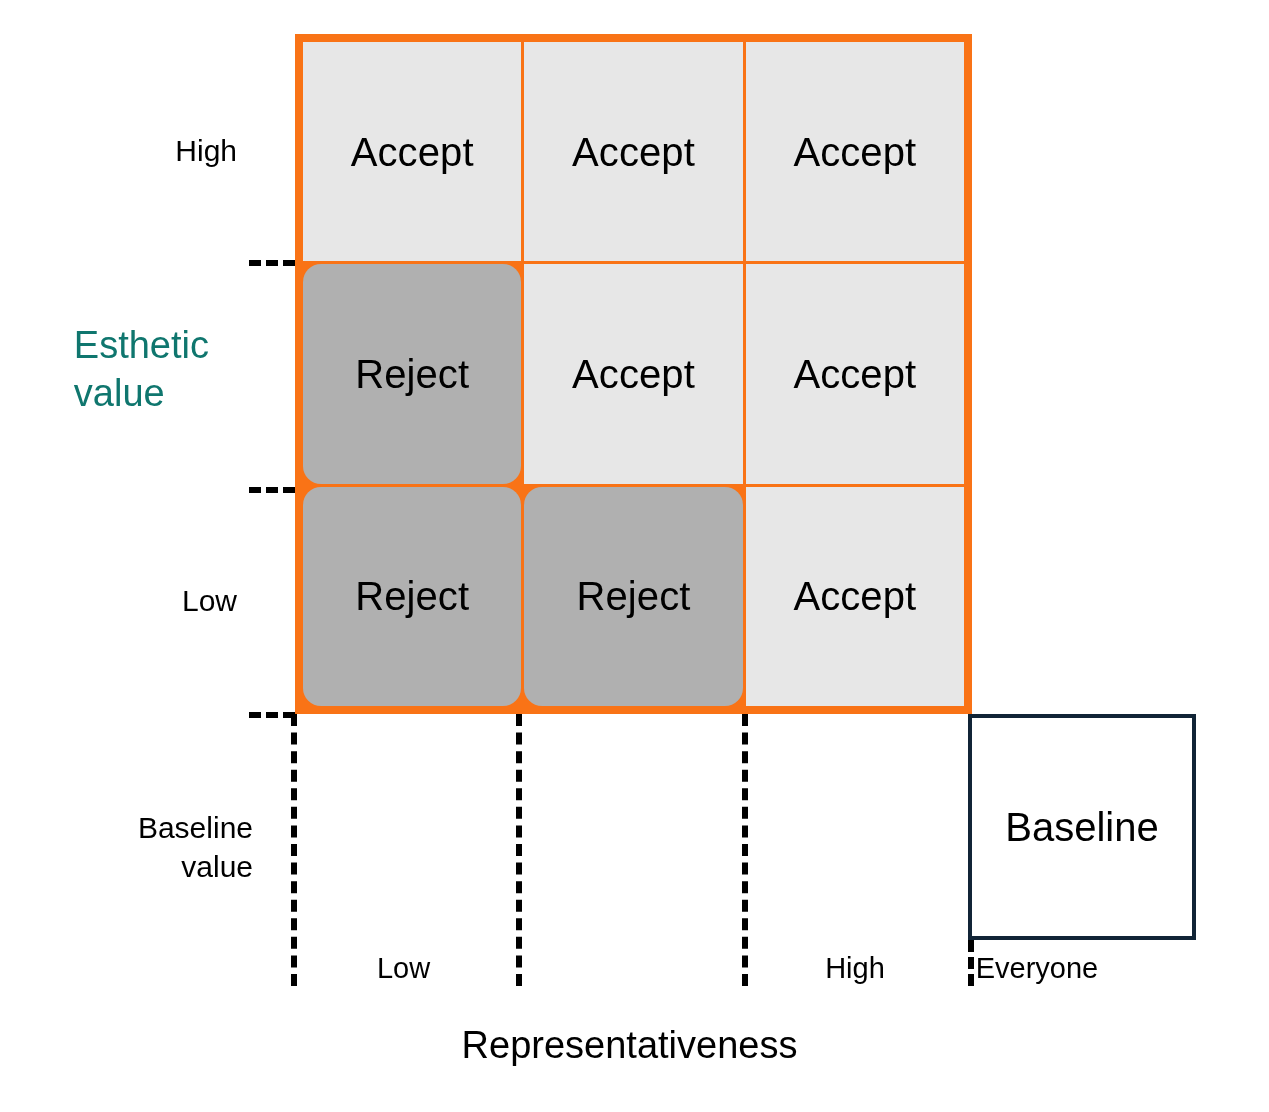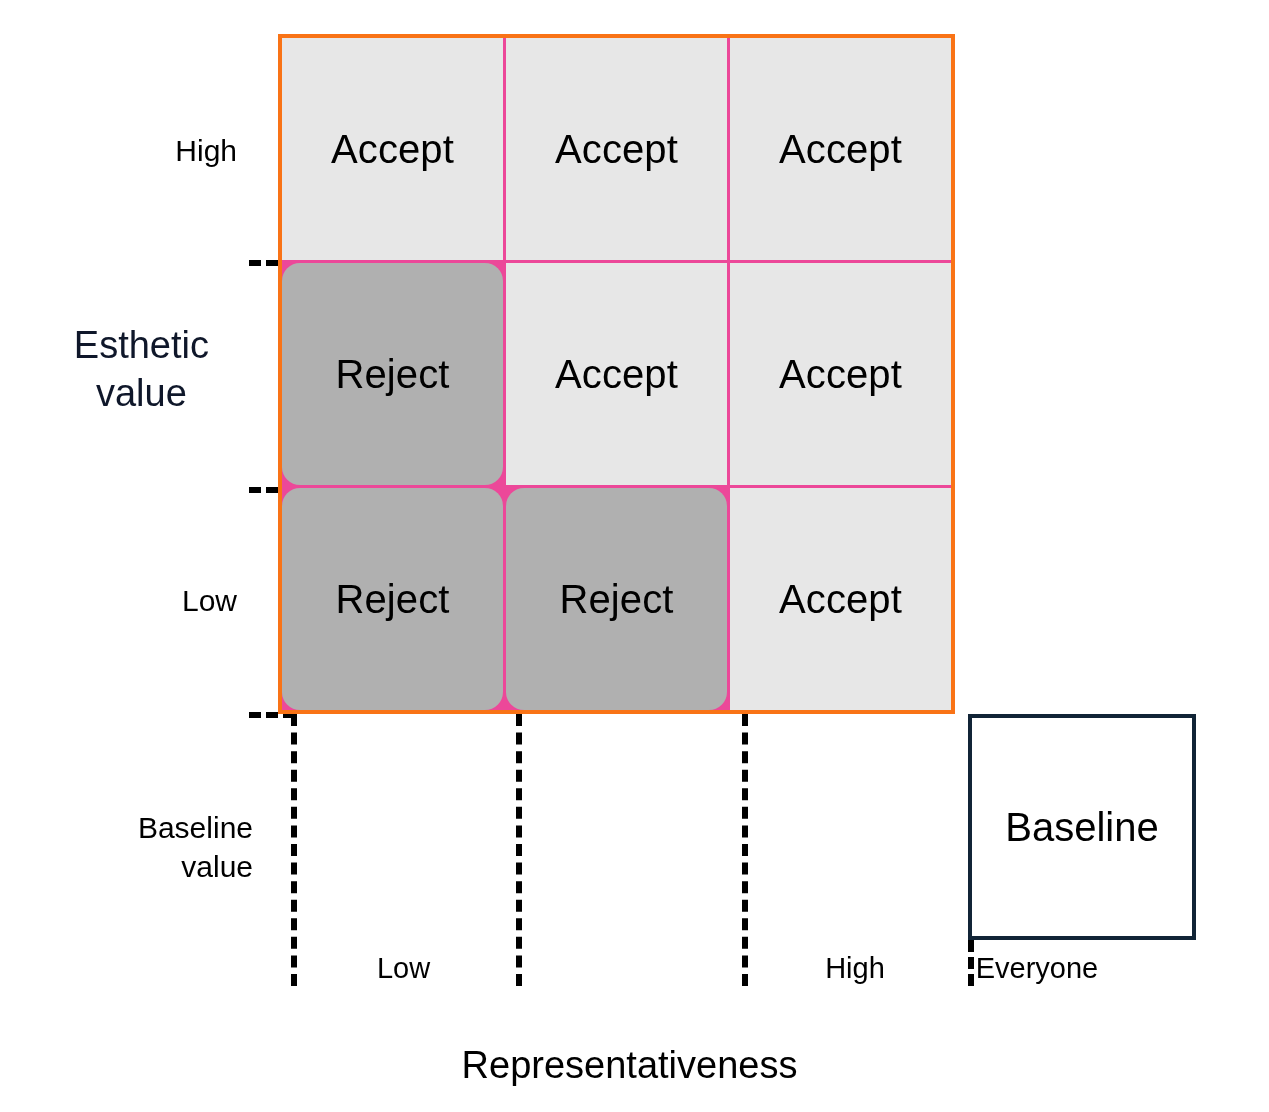--- a/index.html
+++ b/index.html
@@ -23,7 +23,7 @@
   
   #matrix {
     position: absolute;
-    left: 278px;
+    left: 295px;
     top: 34px;
     width: 677px;
     height: 680px;
@@ -31,8 +31,8 @@
     grid-template-columns: 1fr 1fr 1fr;
     grid-template-rows: 1fr 1fr 1fr;
     box-sizing: border-box;
-    border: 4px solid #f97316;
-    background: #ec4899;
+    border: 8px solid #f97316;
+    background: #f97316;
     gap: 3px;
   }
   .cell {

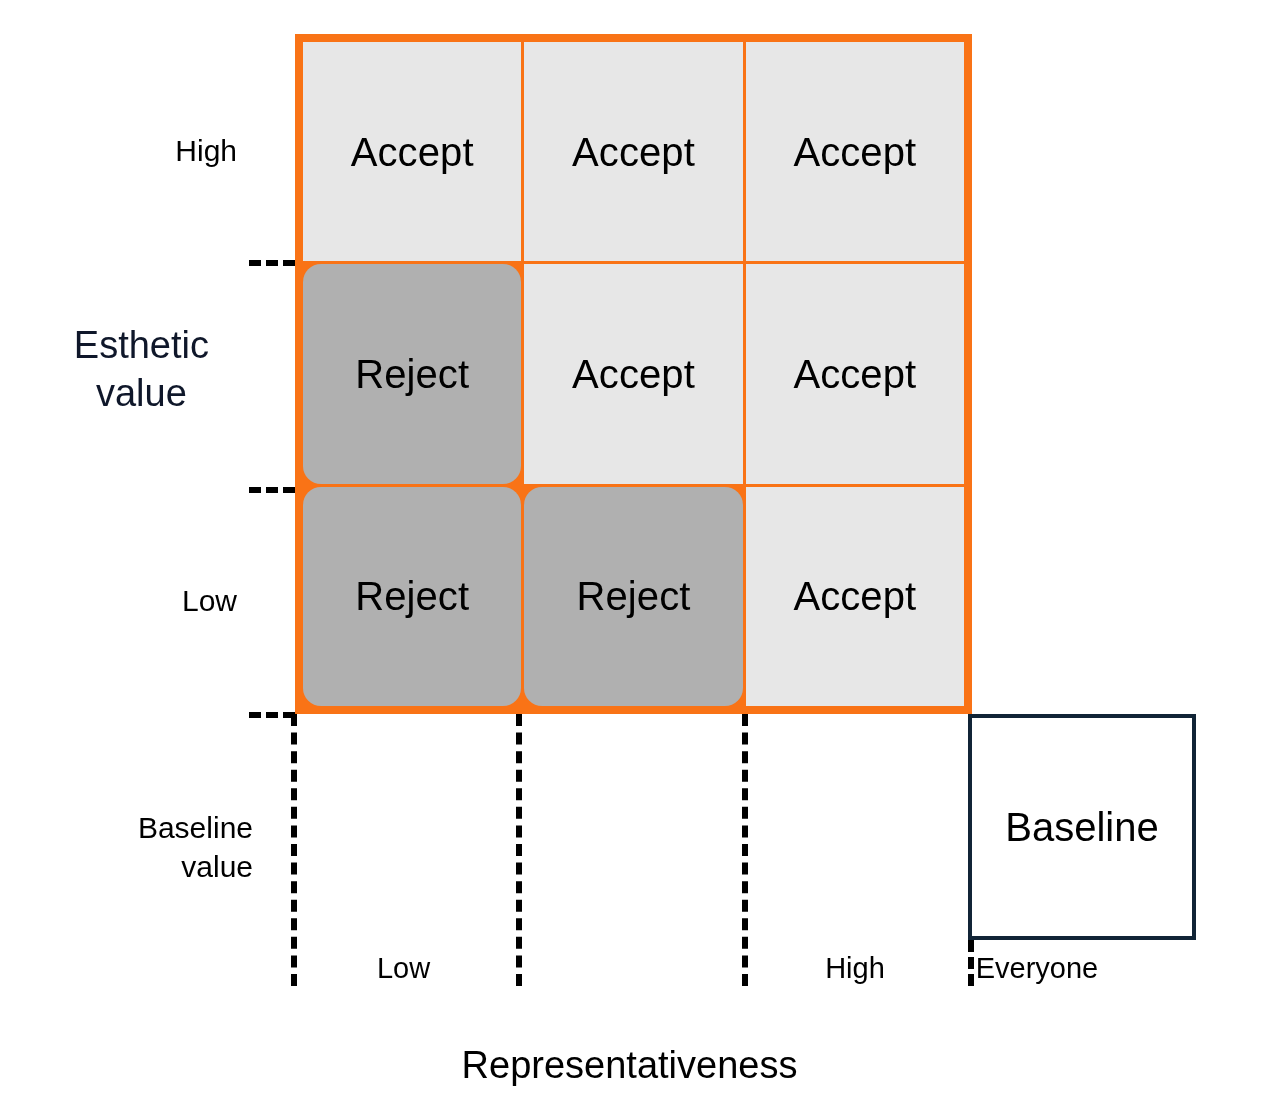--- a/index.html
+++ b/index.html
@@ -115,10 +115,9 @@
     position: absolute;
     right: 1060px;
     top: 322px;
-    text-align: center;
     font-size: 38px;
     line-height: 1.25;
-    color: #0f172a;
+    color: #0f766e;
     white-space: pre-line;
   }
 

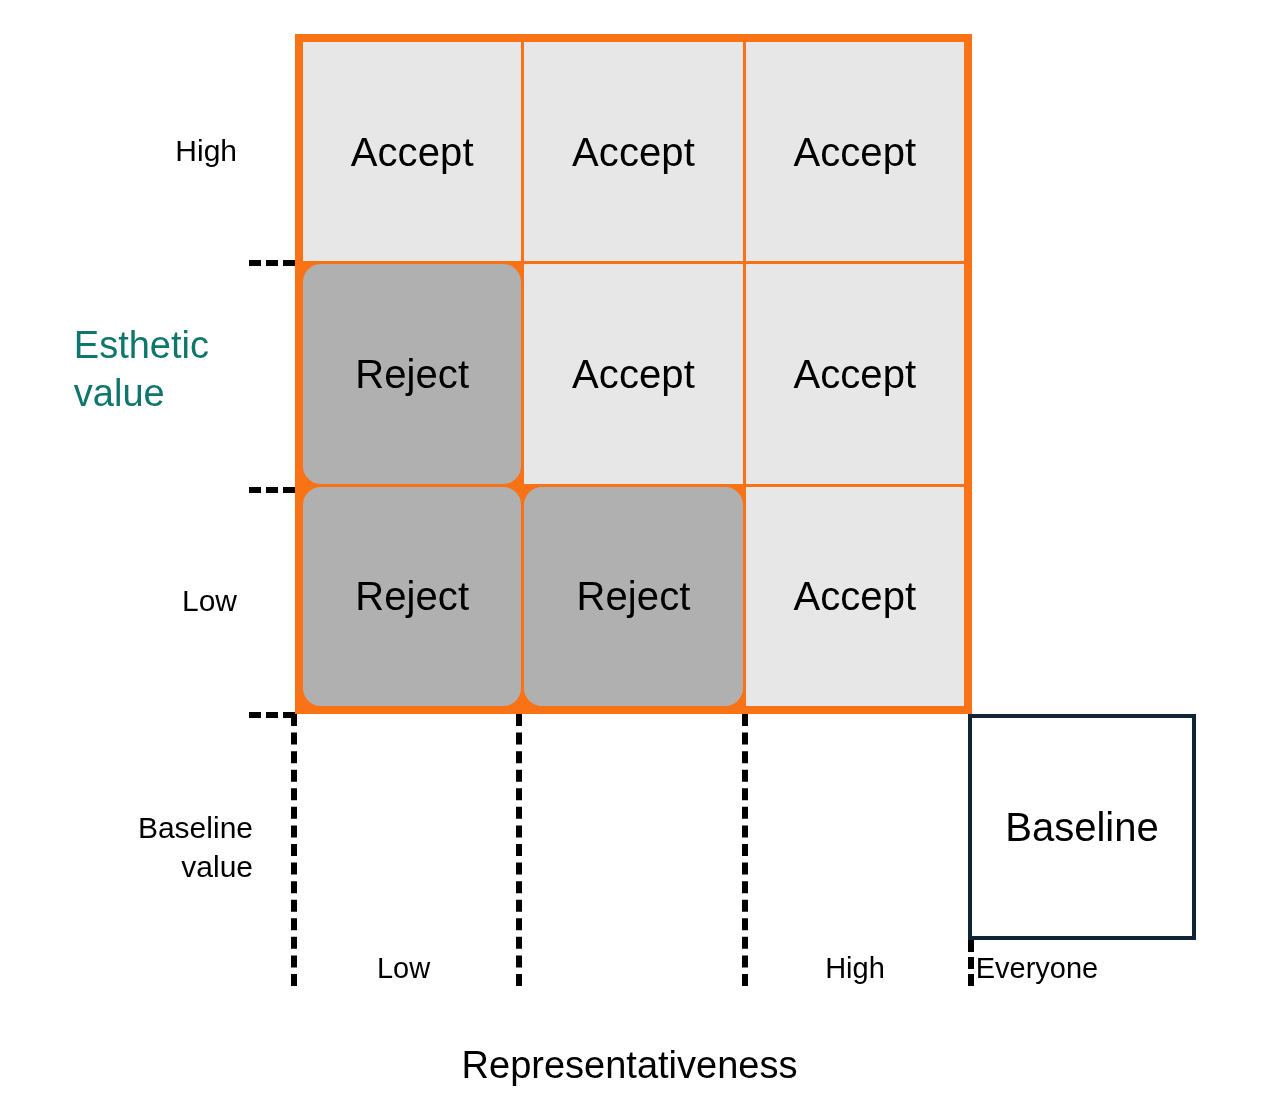--- a/index.html
+++ b/index.html
@@ -145,7 +145,6 @@
     font-size: 38px;
     line-height: 1;
     color: #000000;
-    margin-top: 20px;
   }
 </style>
 </head>

